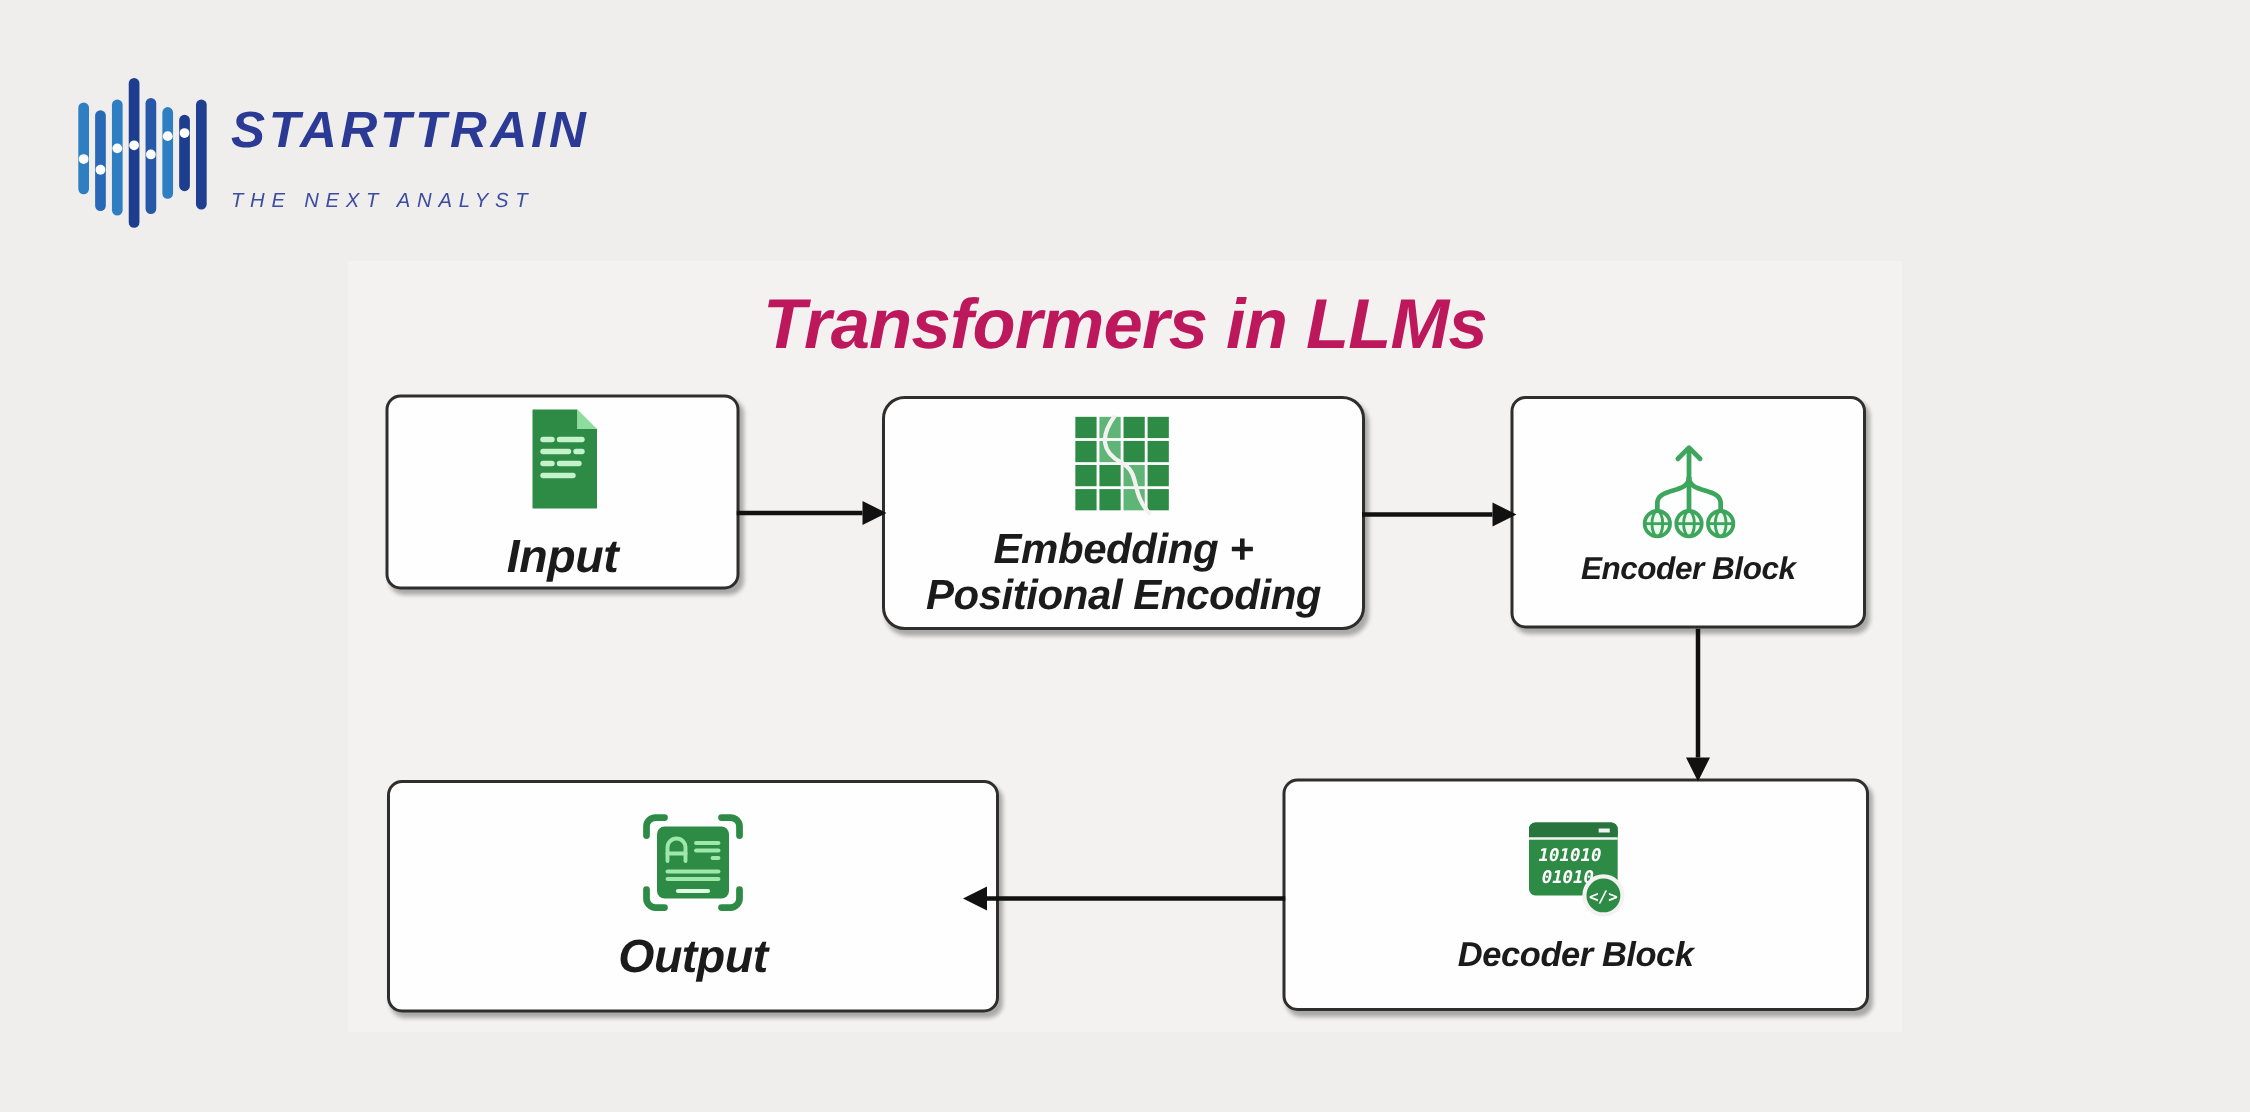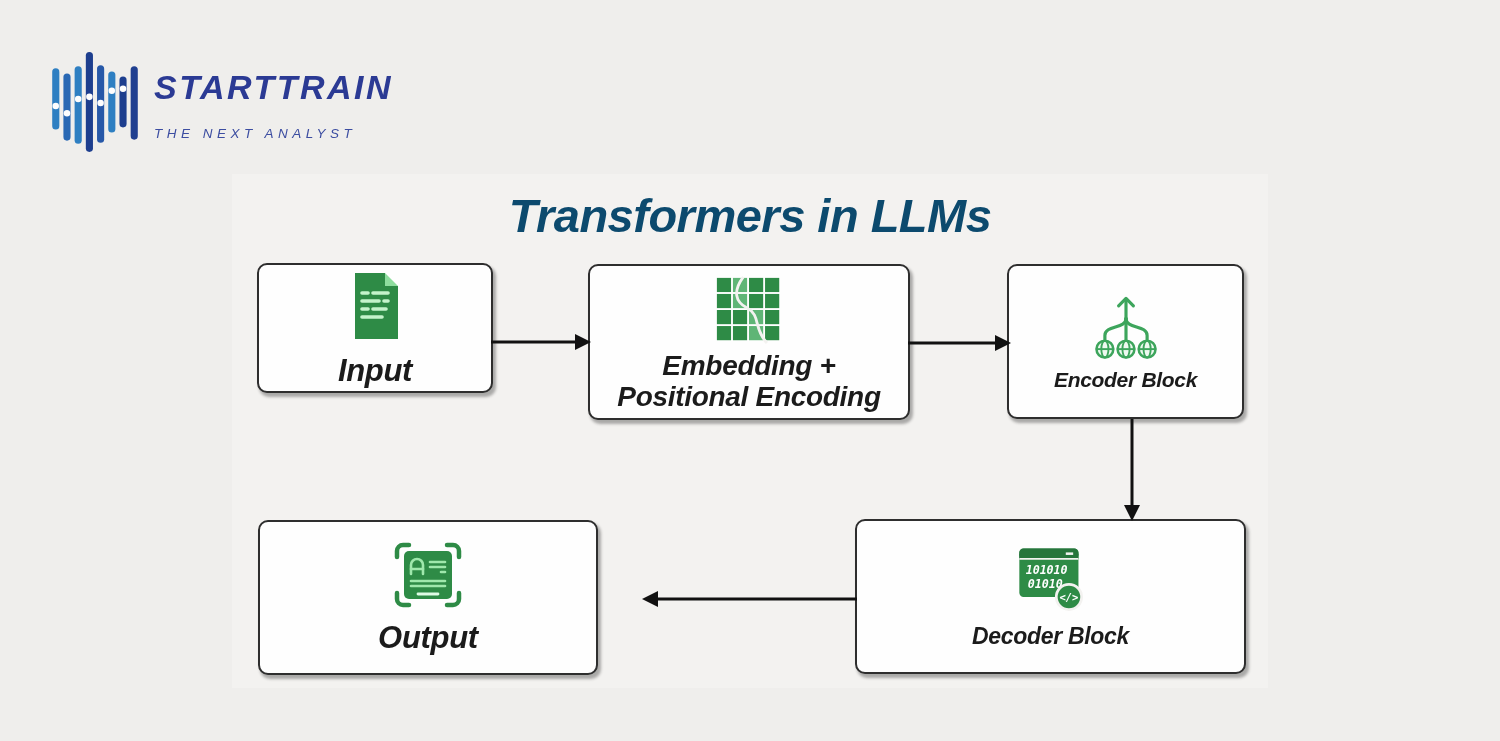--- a/index.html
+++ b/index.html
@@ -32,7 +32,7 @@
   .diagram-title {
     position:absolute; left:0; top:14px; width:100%;
     text-align:center; font-size:47px; font-weight:700;
-    color:#0c4a6e; letter-spacing:-0.5px;
+    color:#be185d; letter-spacing:-0.5px;
   }
   .node {
     position:absolute; background:#fefefe;

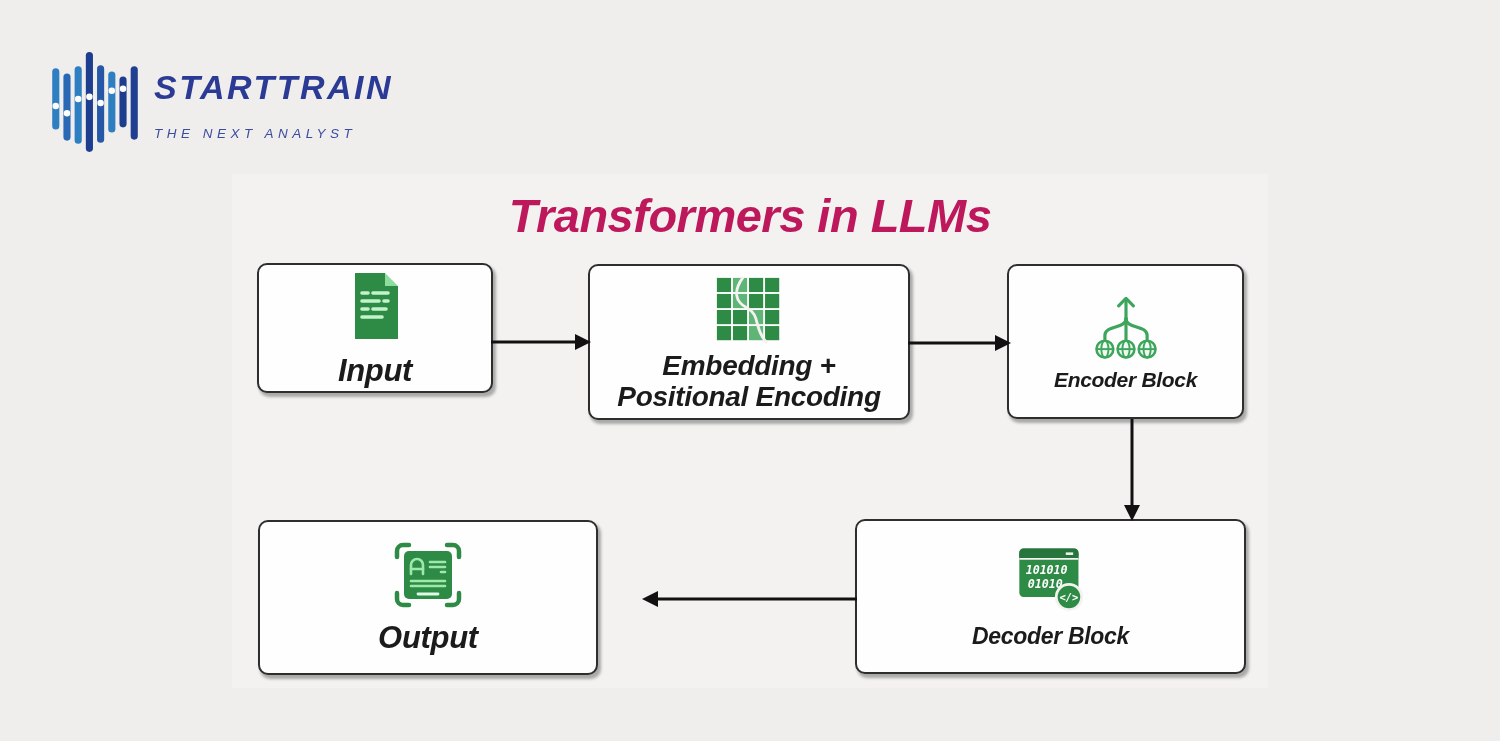--- a/index.html
+++ b/index.html
@@ -96,7 +96,7 @@
       <div class="node-label" style="font-size:31px;">Input</div>
     </div>
 
-    <div class="node" style="left:356px; top:90px; width:322px; height:156px; gap:6px; padding-top:4px;">
+    <div class="node" style="left:356px; top:90px; width:322px; height:156px; gap:6px; padding-top:4px;border-radius:15px;">
       <svg width="68" height="68" viewBox="0 0 72 72">
         <g fill="#2e8b46">
           <rect x="2" y="2" width="15" height="15"></rect>

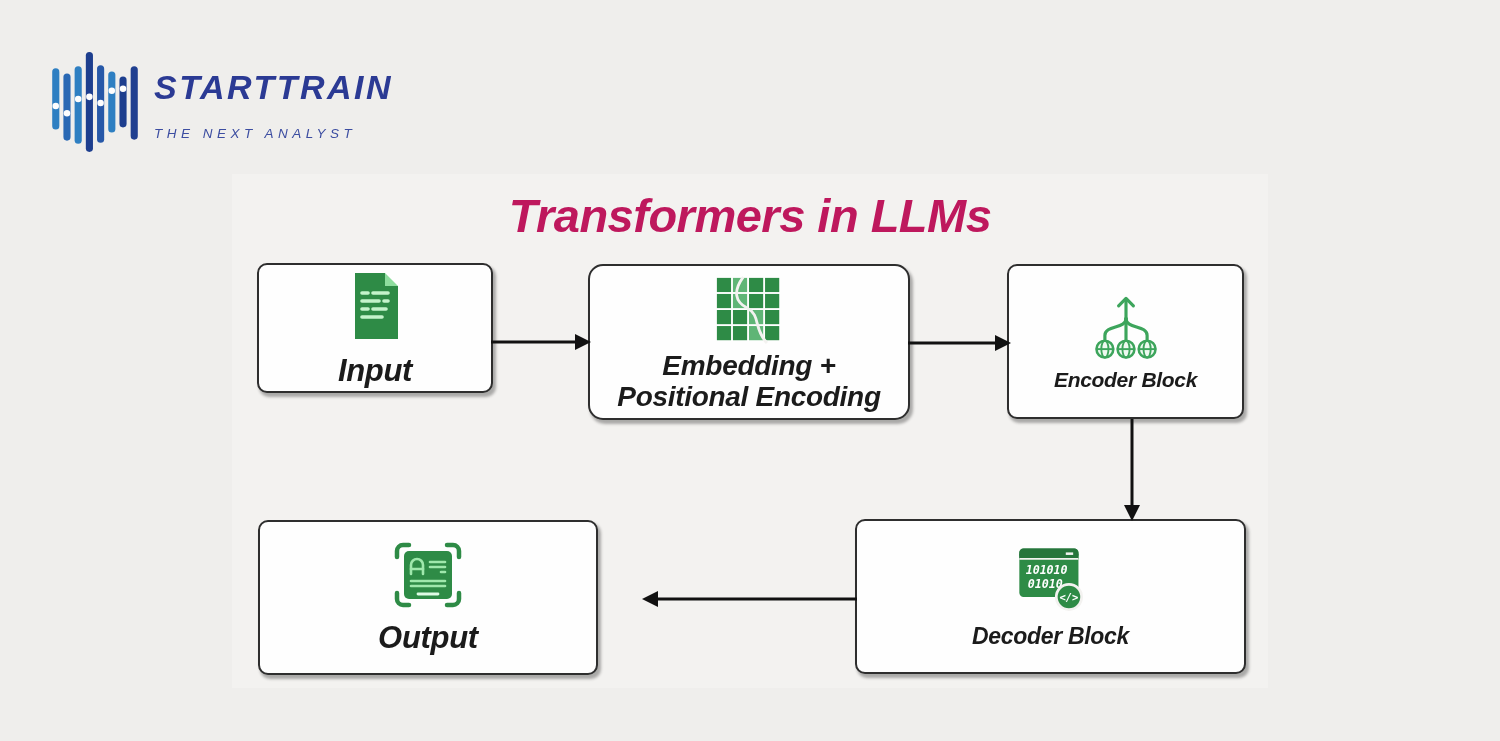--- a/index.html
+++ b/index.html
@@ -164,7 +164,7 @@
       <div class="node-label" style="font-size:23px;">Decoder Block</div>
     </div>
 
-    <div class="node" style="left:26px; top:346px; width:340px; height:155px; gap:10px;justify-content:center;">
+    <div class="node" style="left:26px; top:346px; width:408px; height:155px; gap:10px;justify-content:center;">
       <svg width="74" height="72" viewBox="0 0 72 72">
         <g stroke="#2e8b46" stroke-width="4.5" stroke-linecap="round" fill="none">
           <path d="M5 18 V12 a6 6 0 0 1 6 -6 h6"></path>

